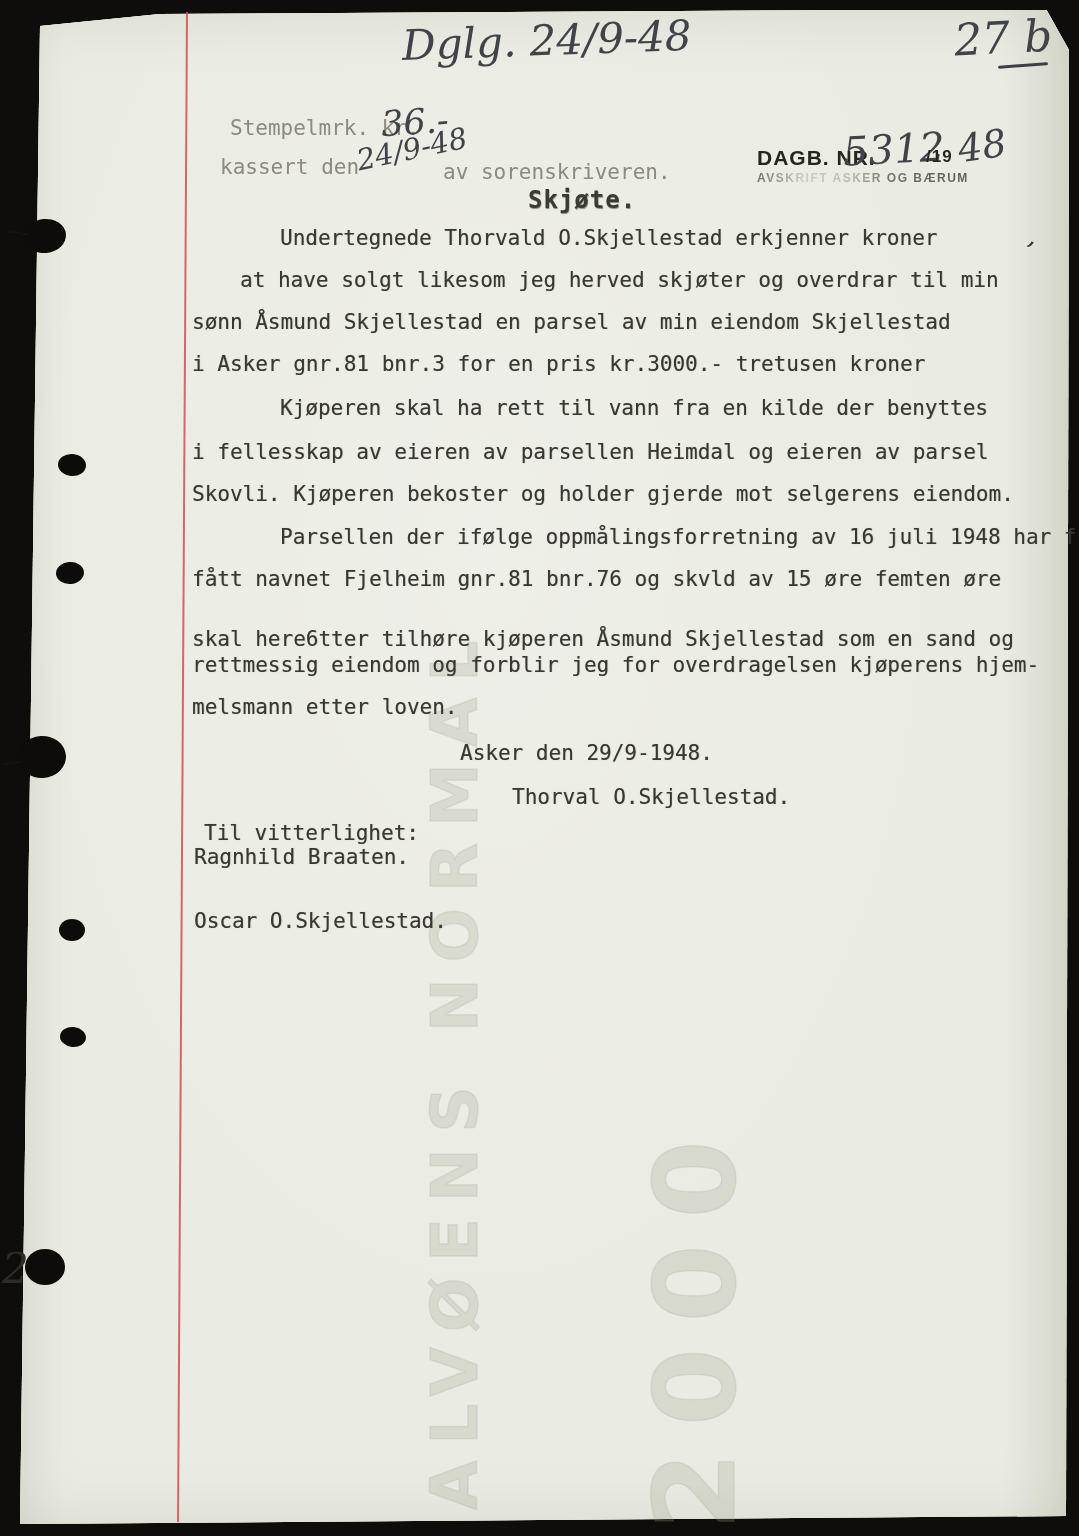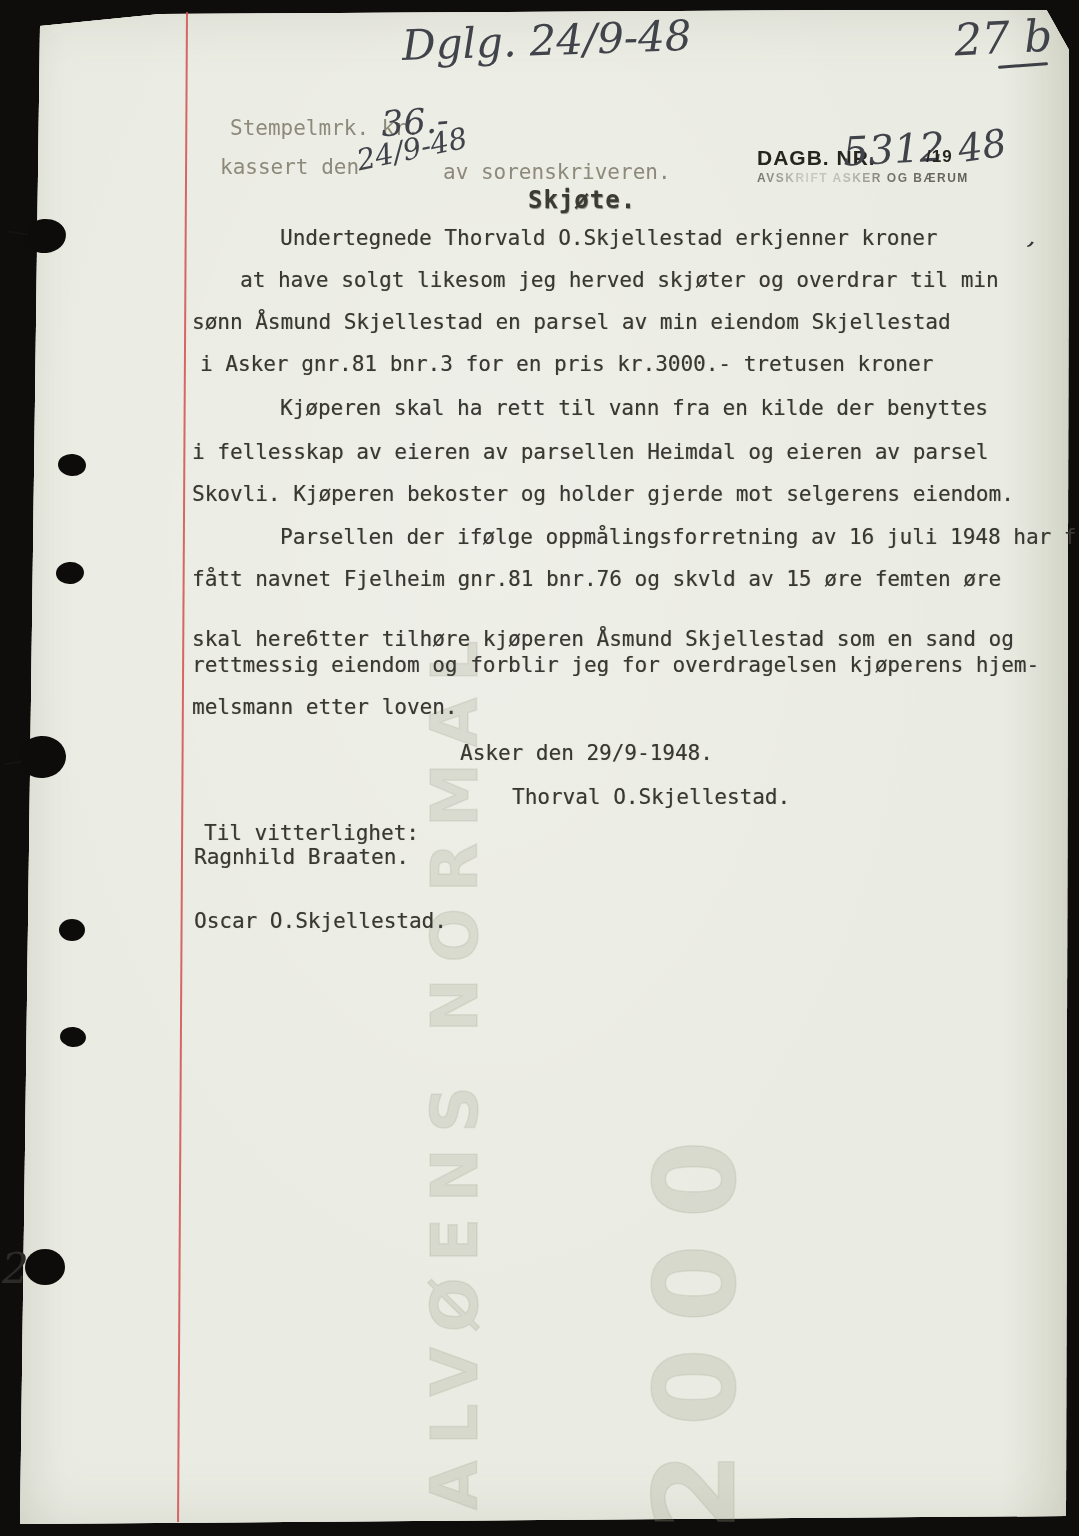--- a/index.html
+++ b/index.html
@@ -105,7 +105,7 @@
 <div class="t" style="left:280px;top:226px;">Undertegnede Thorvald O.Skjellestad erkjenner kroner</div>
 <div class="t" style="left:192px;top:268px;margin-left:48px;">at have solgt likesom jeg herved skjøter og overdrar til min</div>
 <div class="t" style="left:192px;top:310px;">sønn Åsmund Skjellestad en parsel av min eiendom Skjellestad</div>
-<div class="t" style="left:200px;top:352px;">i Asker gnr.81 bnr.3 for en pris kr.3000.- tretusen kroner</div>
+<div class="t" style="left:192px;top:352px;">i Asker gnr.81 bnr.3 for en pris kr.3000.- tretusen kroner</div>
 <div class="t" style="left:280px;top:396px;">Kjøperen skal ha rett til vann fra en kilde der benyttes</div>
 <div class="t" style="left:192px;top:440px;">i fellesskap av eieren av parsellen Heimdal og eieren av parsel</div>
 <div class="t" style="left:192px;top:482px;">Skovli. Kjøperen bekoster og holder gjerde mot selgerens eiendom.</div>

